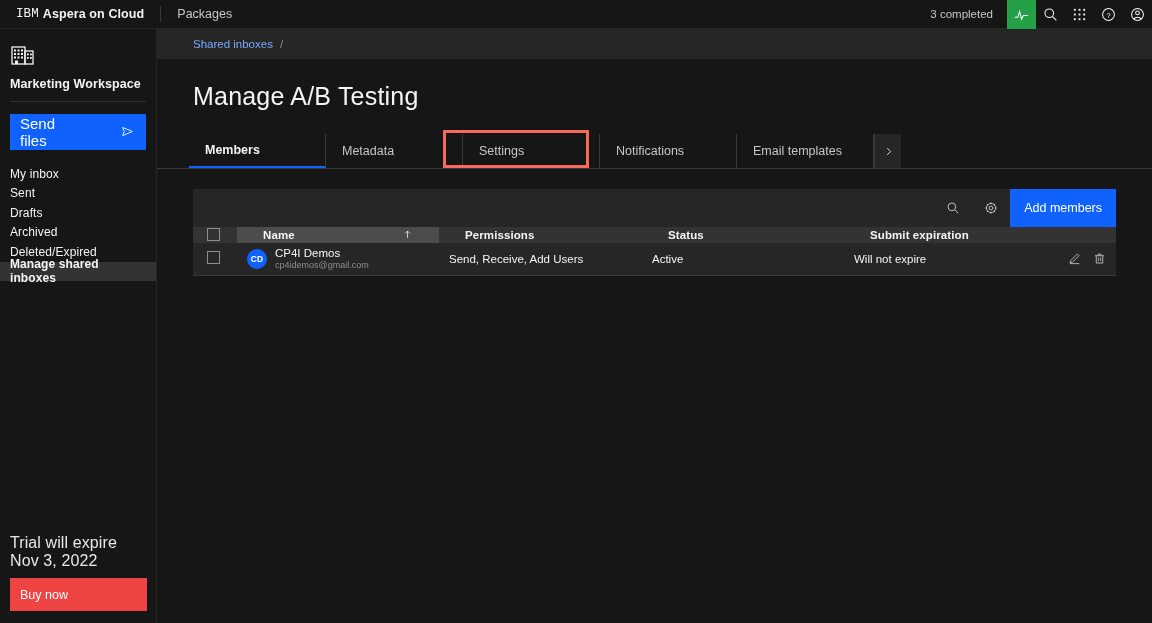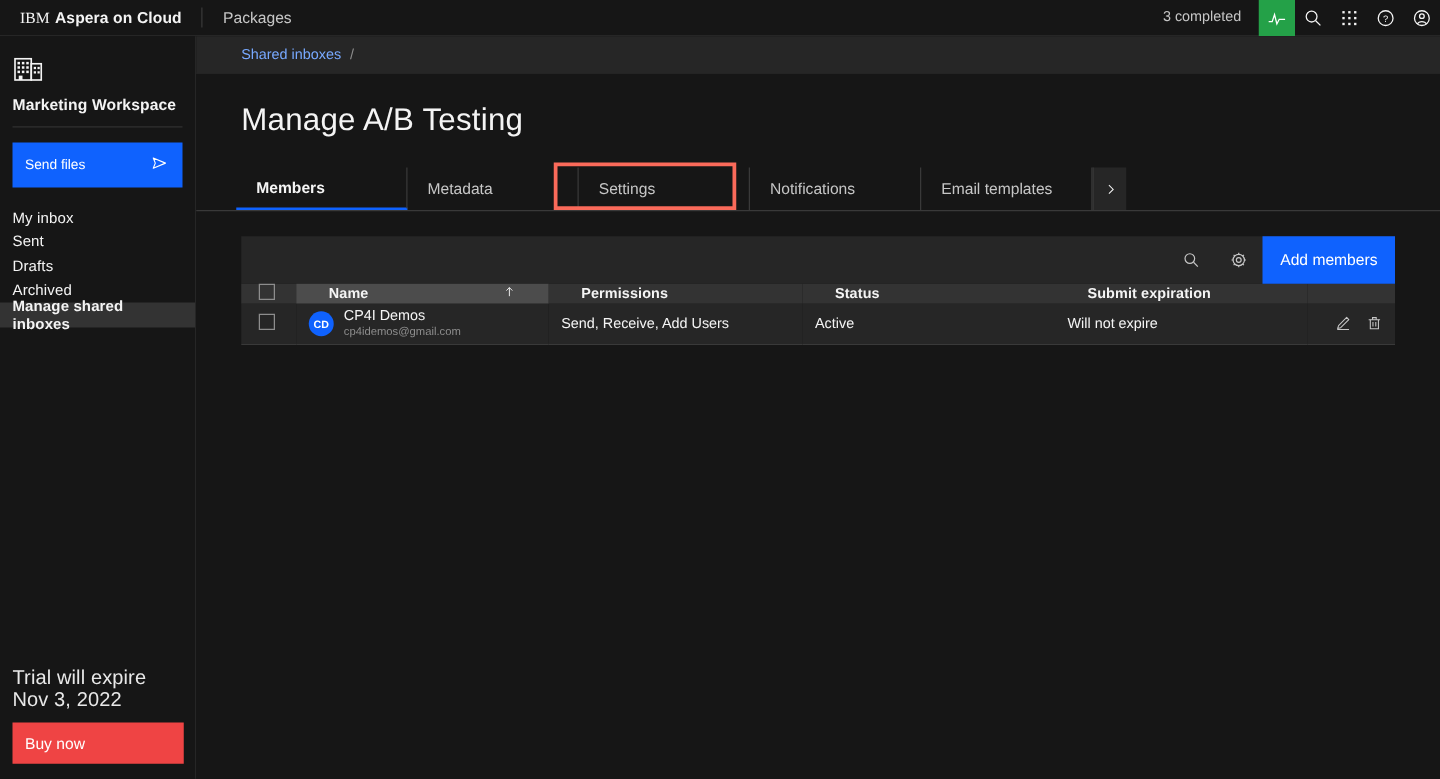--- a/index.html
+++ b/index.html
@@ -23,7 +23,7 @@
     padding: 0 16px; font-size: 12.5px; color: #f4f4f4;
     letter-spacing: .1px; white-space: nowrap;
   }
-  .brand .b-prefix { font-weight: 400; margin-right: 4px; font-family: Liberation Serif, serif; }
+  .brand .b-prefix { font-weight: 400; margin-right: 4px; font-family: Liberation Mono, monospace; }
   .brand .b-name { font-weight: 700; }
   .hdr-div { width: 1px; background: #393939; margin: 6px 0; }
   .hdr-link {

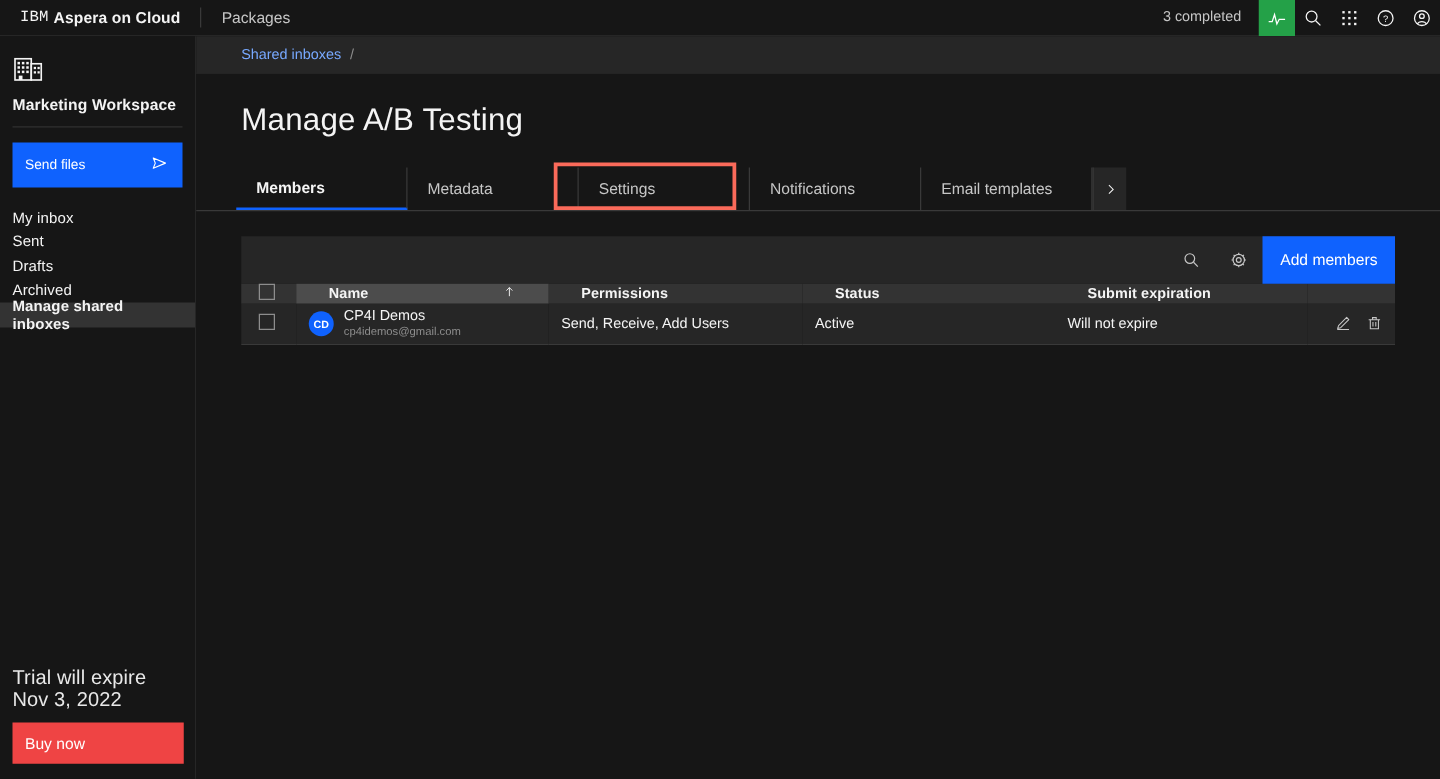--- a/index.html
+++ b/index.html
@@ -60,9 +60,9 @@
   .send-files {
     margin: 12px 10px 0 10px;
     height: 36px; background: #0f62fe;
-    display: flex; align-items: center; justify-content: space-between;
+    display: flex; align-items: center; justify-content: flex-start;
     padding: 0 12px 0 10px;
-    color: #ffffff; font-size: 11px; cursor: pointer; gap: 45px;
+    color: #ffffff; font-size: 15px; cursor: pointer; gap: 45px;
   }
   .nav-list { margin-top: 14px; }
   .nav-item {

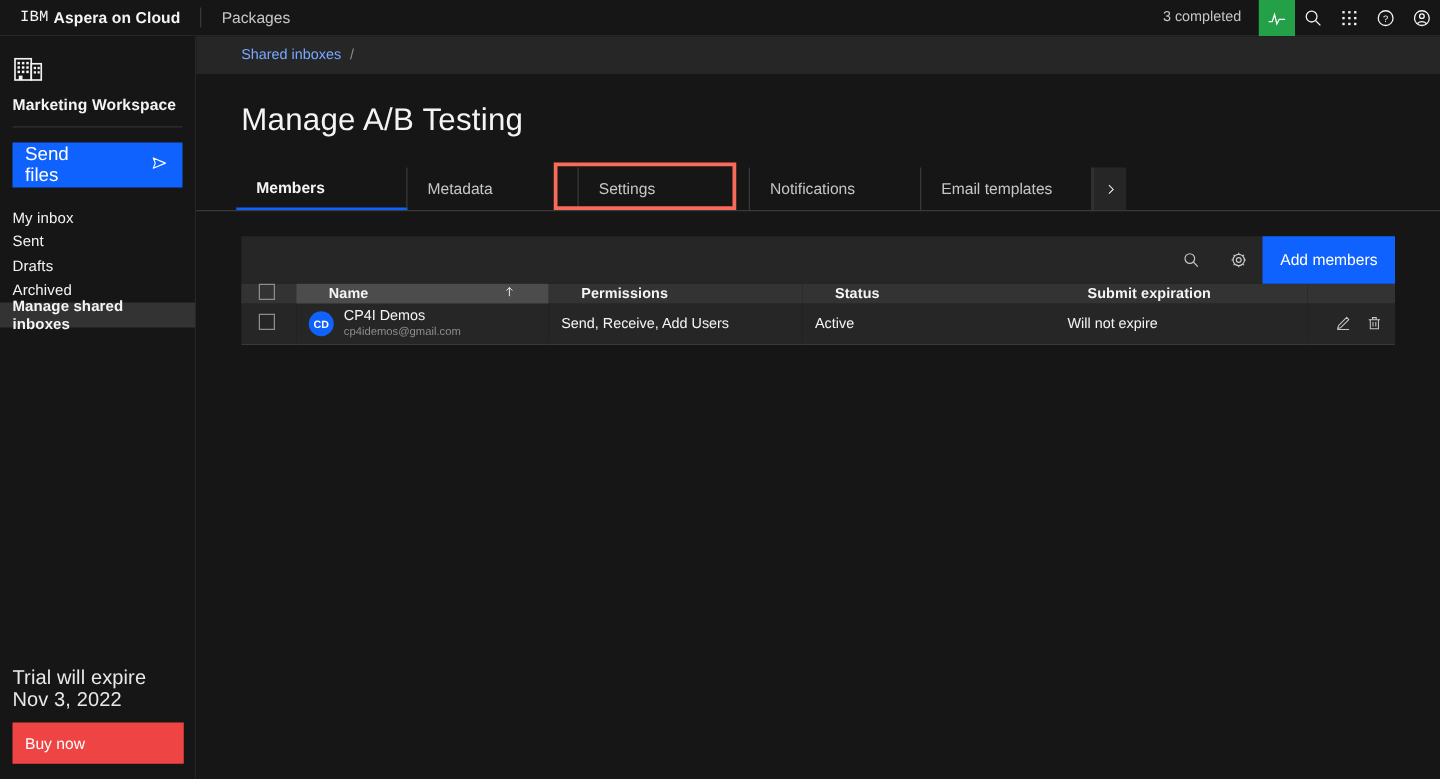--- a/index.html
+++ b/index.html
@@ -273,6 +273,9 @@
       </div>
     <div class="nav-item">
         <span>Archived</span>
+      </div>
+    <div class="nav-item">
+        <span>Deleted/Expired</span>
       </div>
     <div class="nav-item active">
         <span>Manage shared inboxes</span>

